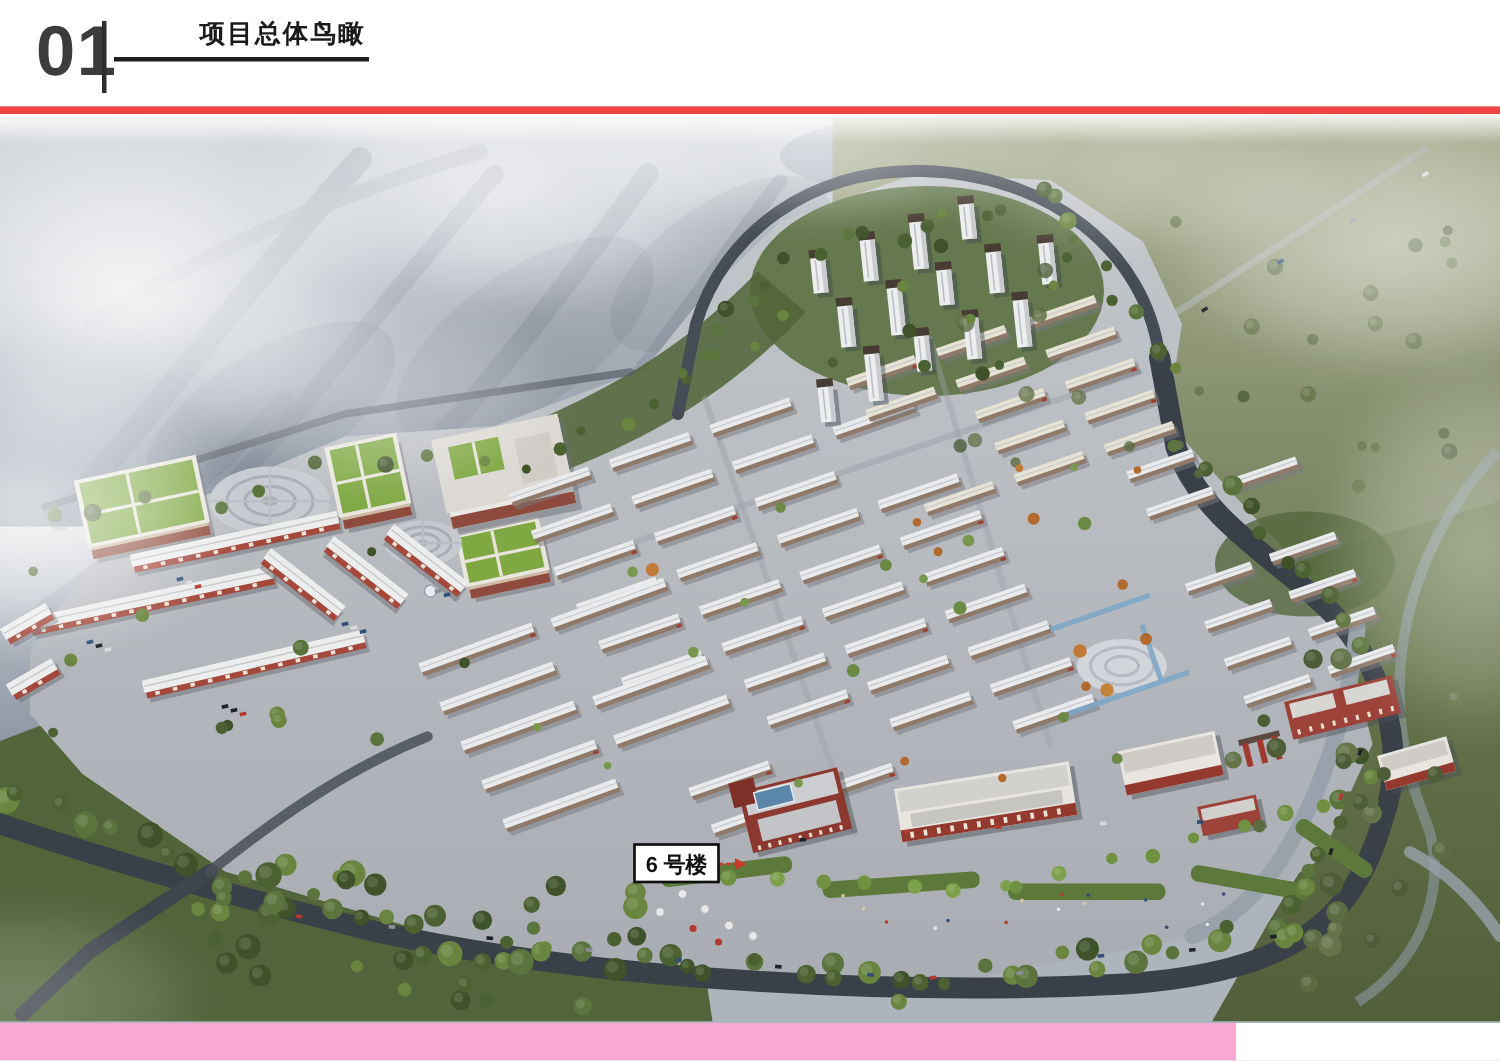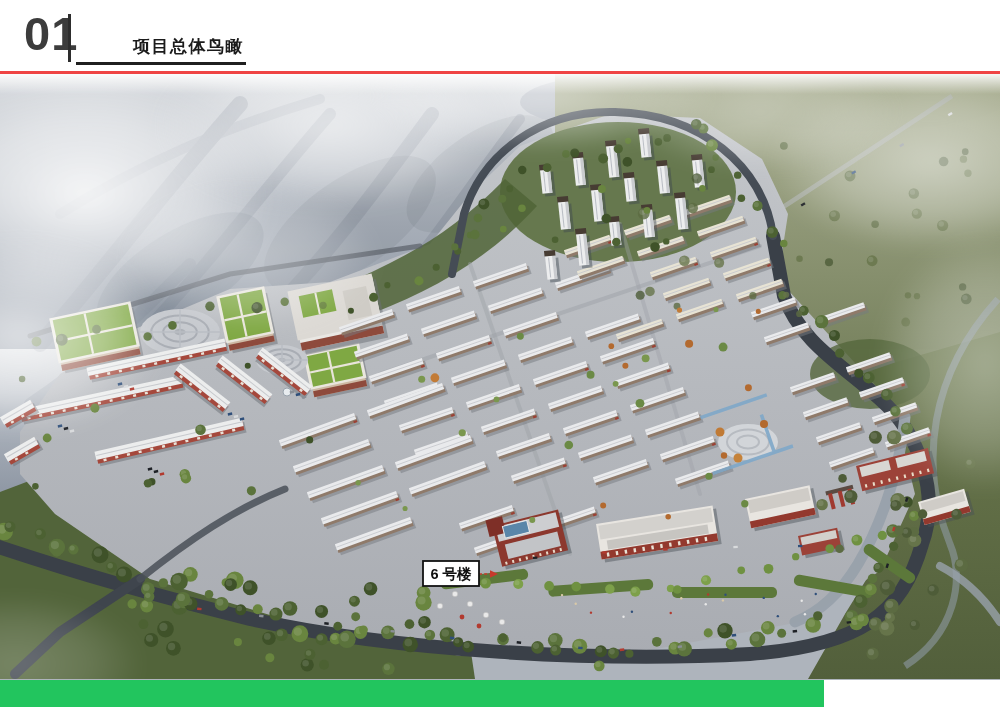--- a/index.html
+++ b/index.html
@@ -5,7 +5,7 @@
   html,body{margin:0;padding:0;background:#ffffff;}
   body{width:1000px;height:707px;overflow:hidden;
        font-family:"Liberation Sans","DejaVu Sans",sans-serif;}
-  .page{position:relative;width:824px;height:707px;background:#22c55e;}
+  .page{position:relative;width:824px;height:707px;background:#f9a8d4;}
 
   
   .hdr{position:absolute;left:0;top:0;width:1000px;height:71px;background:#fff;}

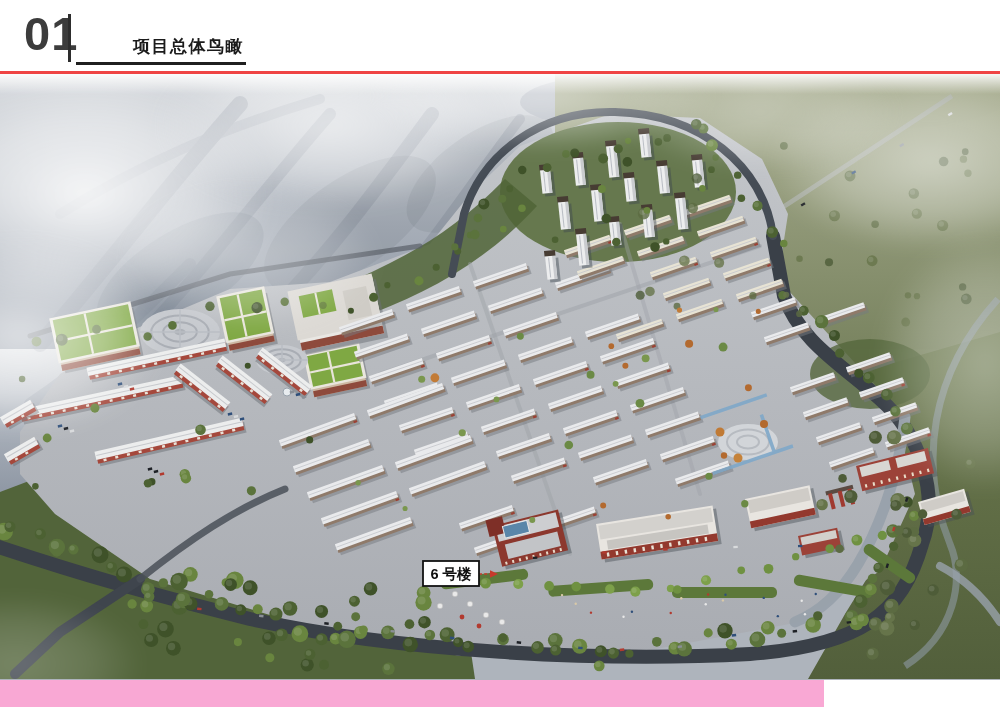--- a/index.html
+++ b/index.html
@@ -12,7 +12,7 @@
   .hdr .num{position:absolute;left:24px;top:10px;font-size:47px;line-height:1;
             font-weight:bold;color:#3c3c3c;letter-spacing:1px;}
   .hdr .vline{position:absolute;left:68px;top:14px;width:3px;height:48px;background:#2d2d2d;}
-  .hdr .tblock{position:absolute;left:76px;top:11px;width:170px;margin-top:24px;}
+  .hdr .tblock{position:absolute;left:76px;top:11px;width:170px;}
   .hdr .cn-title{font-size:17px;font-weight:bold;color:#1b1b1b;letter-spacing:1.5px;
                  text-align:right;padding-right:2px;}
   .hdr .underline{margin-top:4px;height:0;border-bottom:3px solid #1f1f1f;}

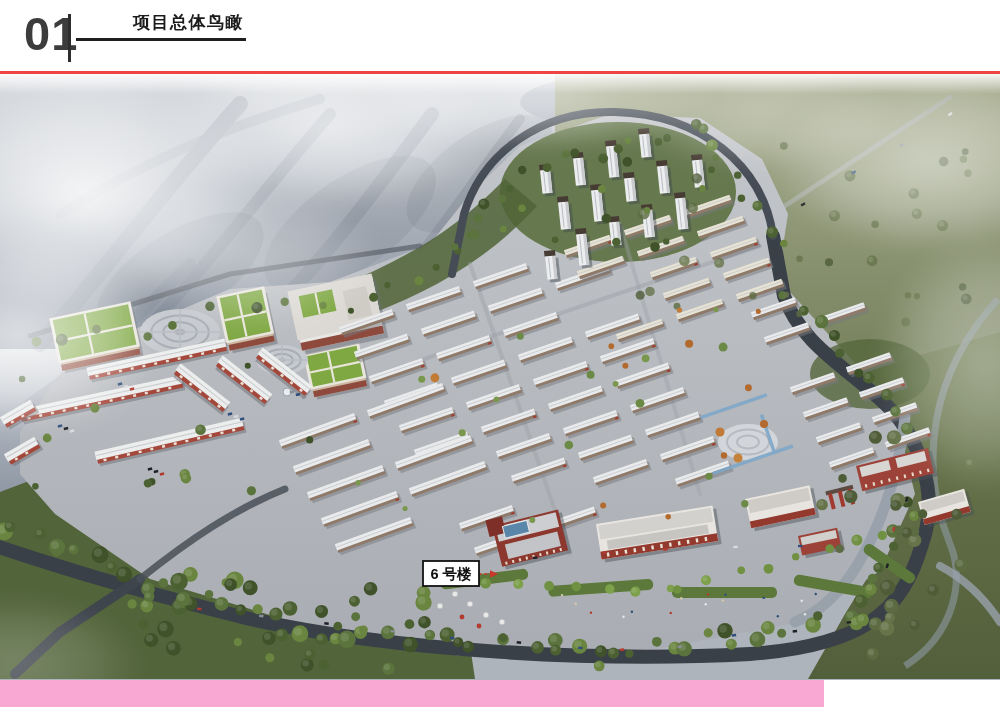--- a/index.html
+++ b/index.html
@@ -21,7 +21,7 @@
 
   
   .render{position:absolute;left:0;top:71px;width:1000px;height:606px;
-          border-top:3px solid #ef4444;background:#aeb4bc;}
+          border-top:5px solid #ef4444;background:#aeb4bc;}
   .render svg{display:block;width:1000px;height:605px;}
   .callout-text{font-size:14.5px;font-weight:bold;fill:#101010;
                 font-family:"Liberation Sans","DejaVu Sans",sans-serif;}

